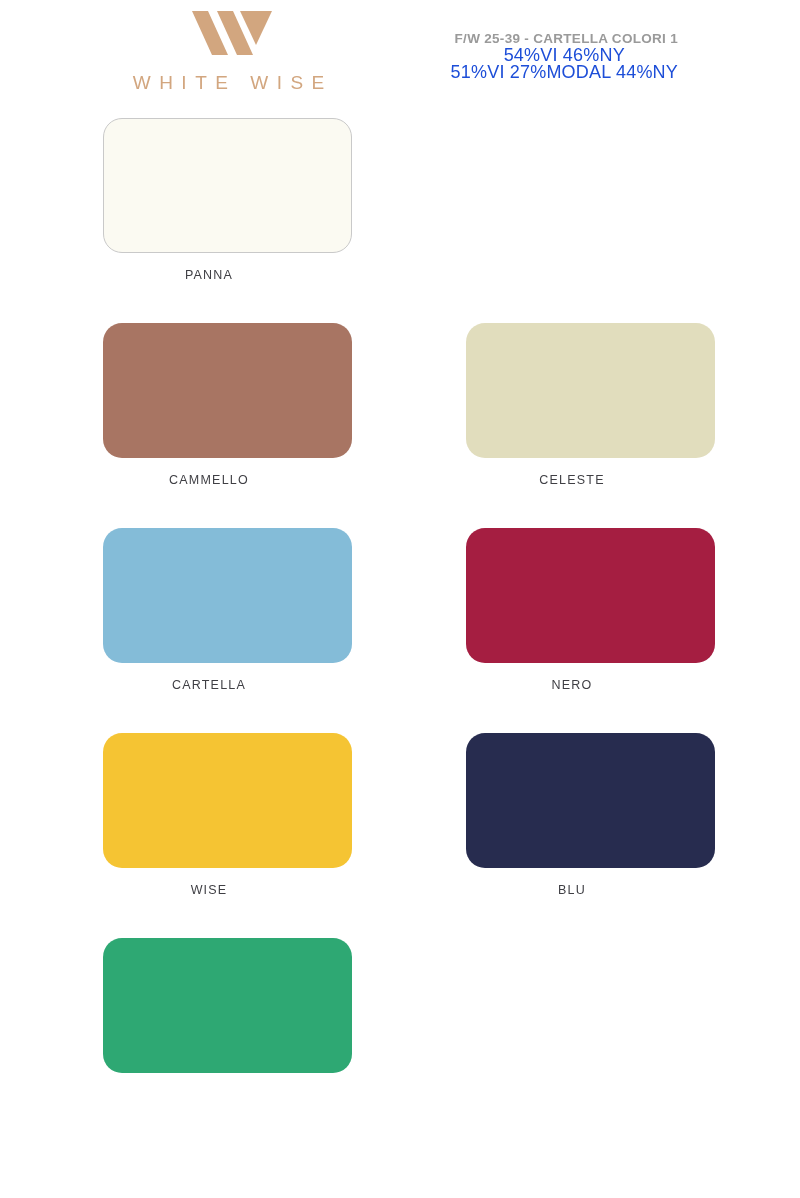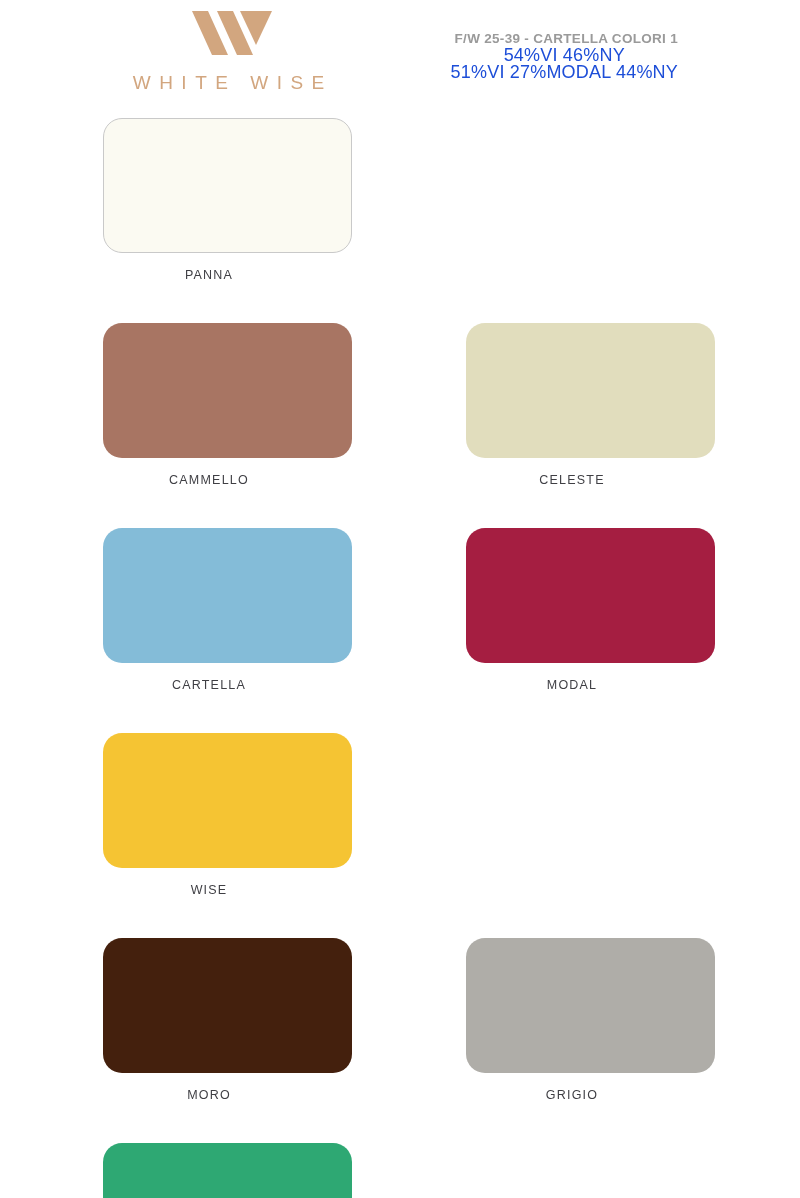--- a/index.html
+++ b/index.html
@@ -167,7 +167,7 @@
     </div>
     <div class="cell">
       <div class="swatch" style="background-color: rgb(165, 30, 65);"></div>
-      <div class="swatch-label">MODAL</div>
+      <div class="swatch-label">NERO</div>
     </div>
   </div>
 

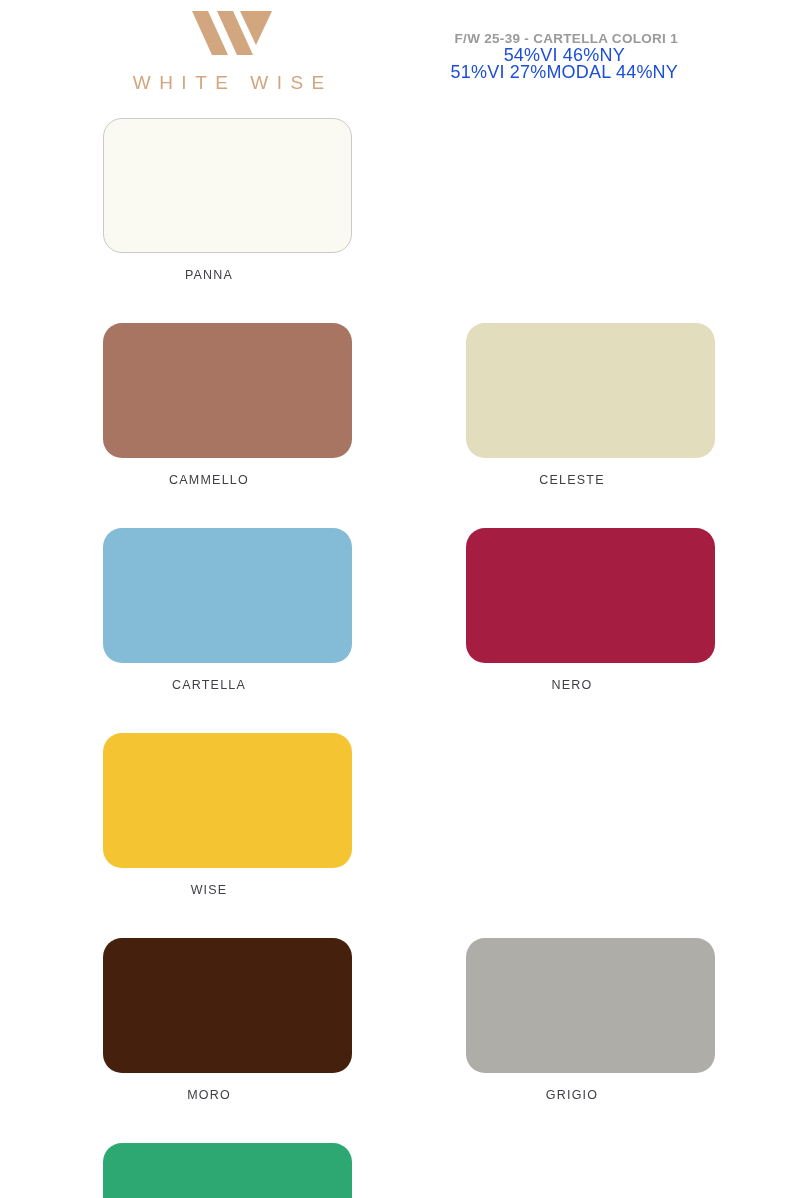--- a/index.html
+++ b/index.html
@@ -176,6 +176,10 @@
       <div class="swatch" style="background-color: rgb(245, 196, 51);"></div>
       <div class="swatch-label">WISE</div>
     </div>
+    <div class="cell">
+      <div class="swatch" style="background-color: rgb(39, 44, 79);"></div>
+      <div class="swatch-label">BLU</div>
+    </div>
   </div>
 
   <div class="row">

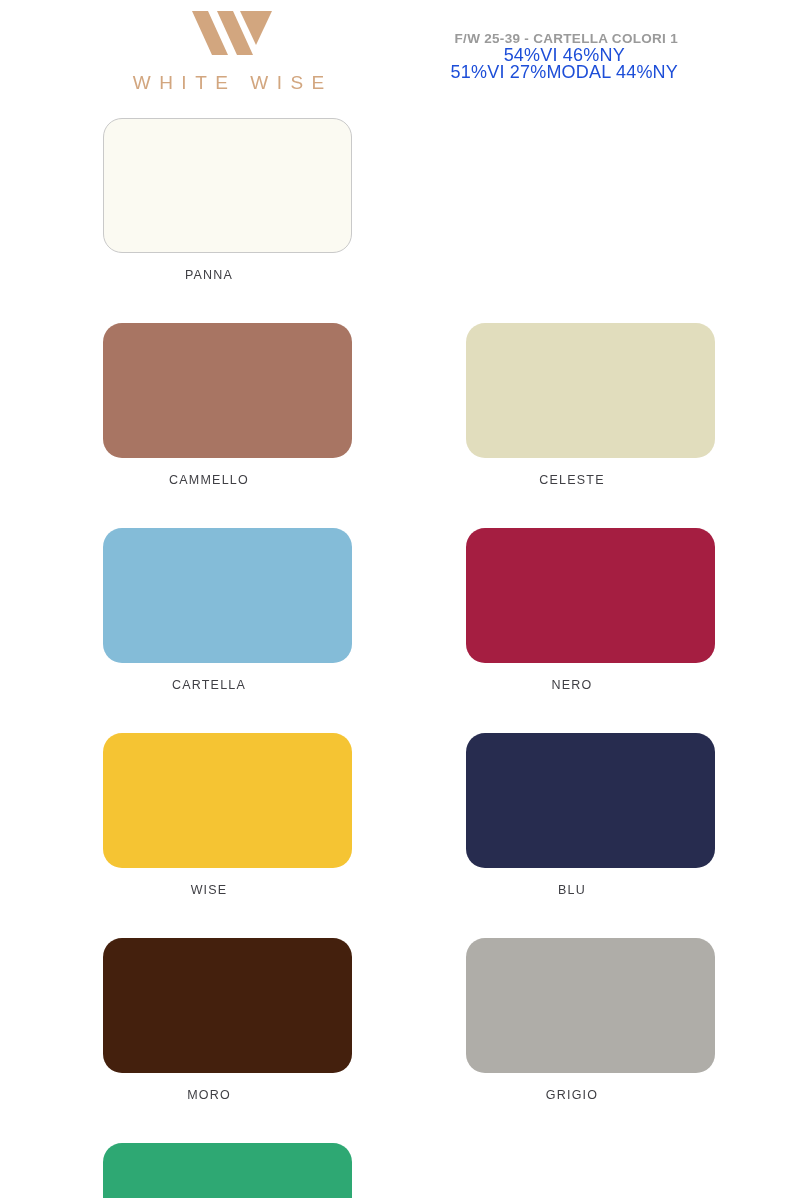--- a/index.html
+++ b/index.html
@@ -182,16 +182,6 @@
     </div>
   </div>
 
-  <div class="row">
-    <div class="cell">
-      <div class="swatch" style="background-color: rgb(68, 32, 13);"></div>
-      <div class="swatch-label">MORO</div>
-    </div>
-    <div class="cell">
-      <div class="swatch" style="background-color: rgb(175, 173, 168);"></div>
-      <div class="swatch-label">GRIGIO</div>
-    </div>
-  </div>
 
   <div class="row">
     <div class="cell">

